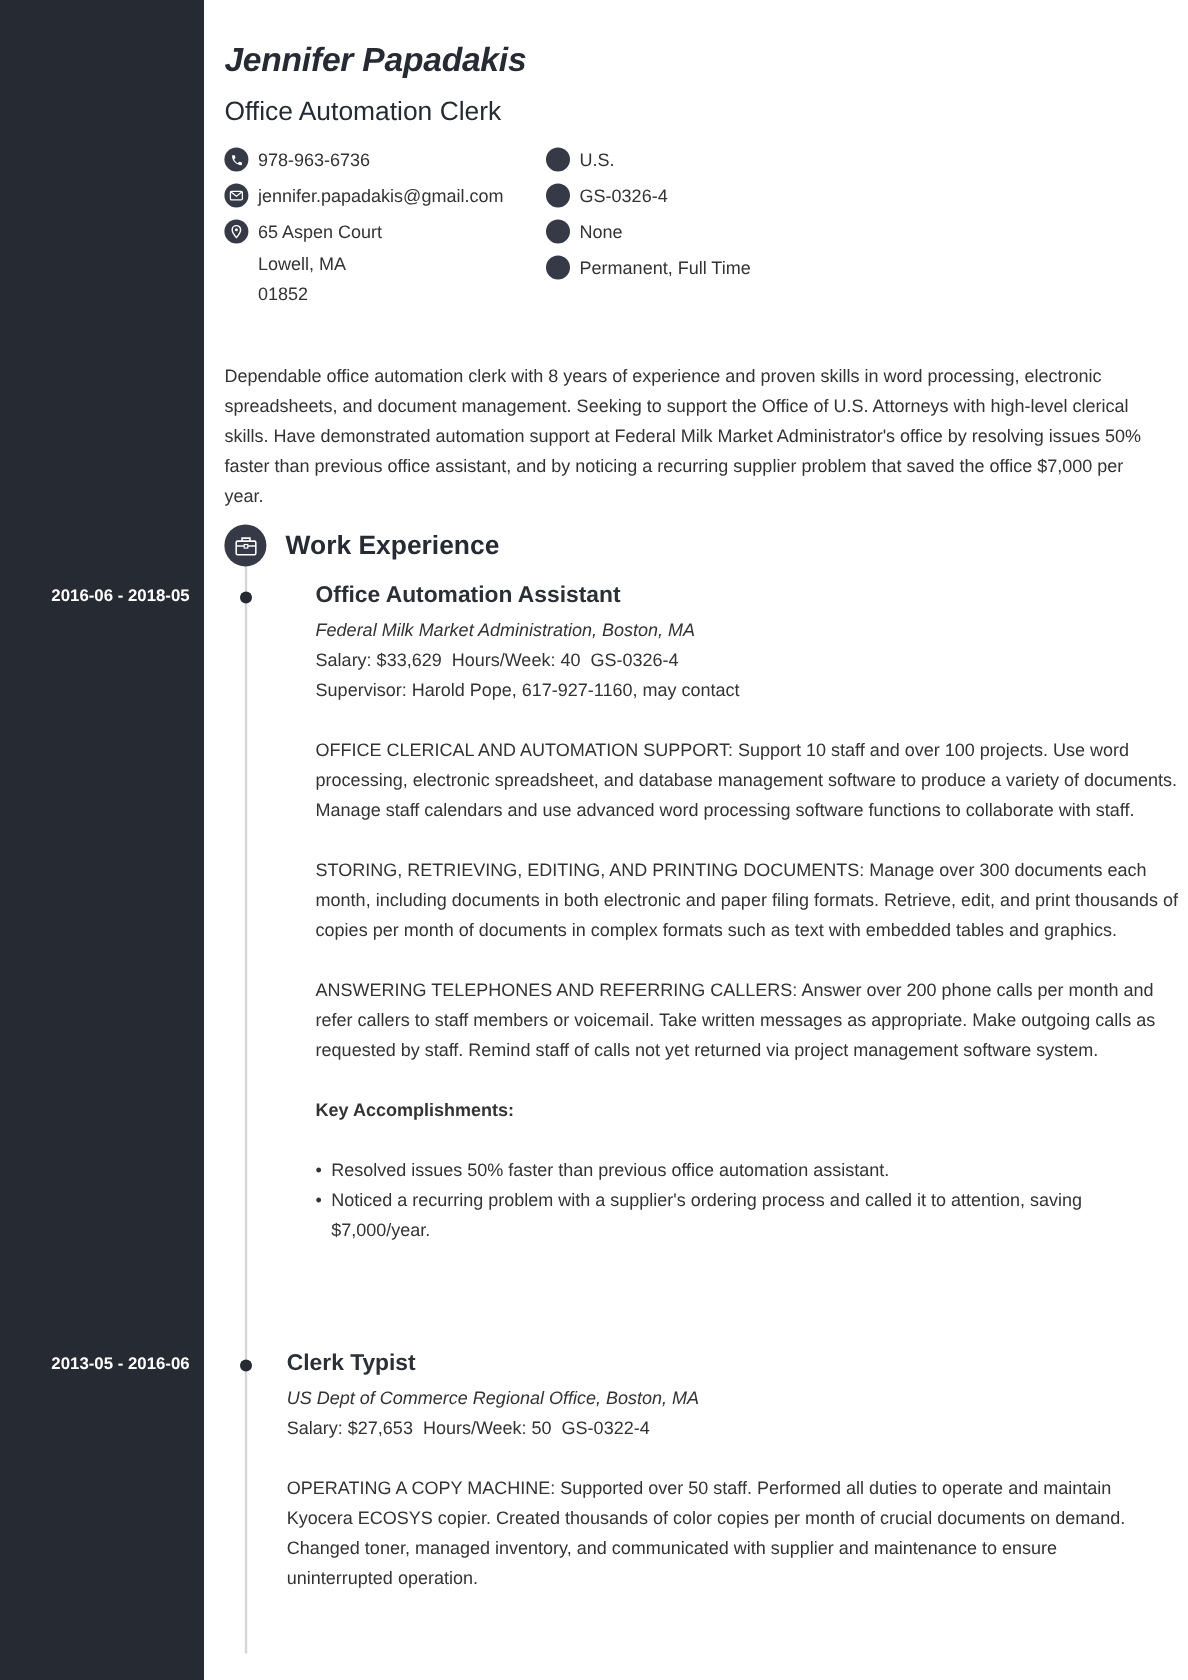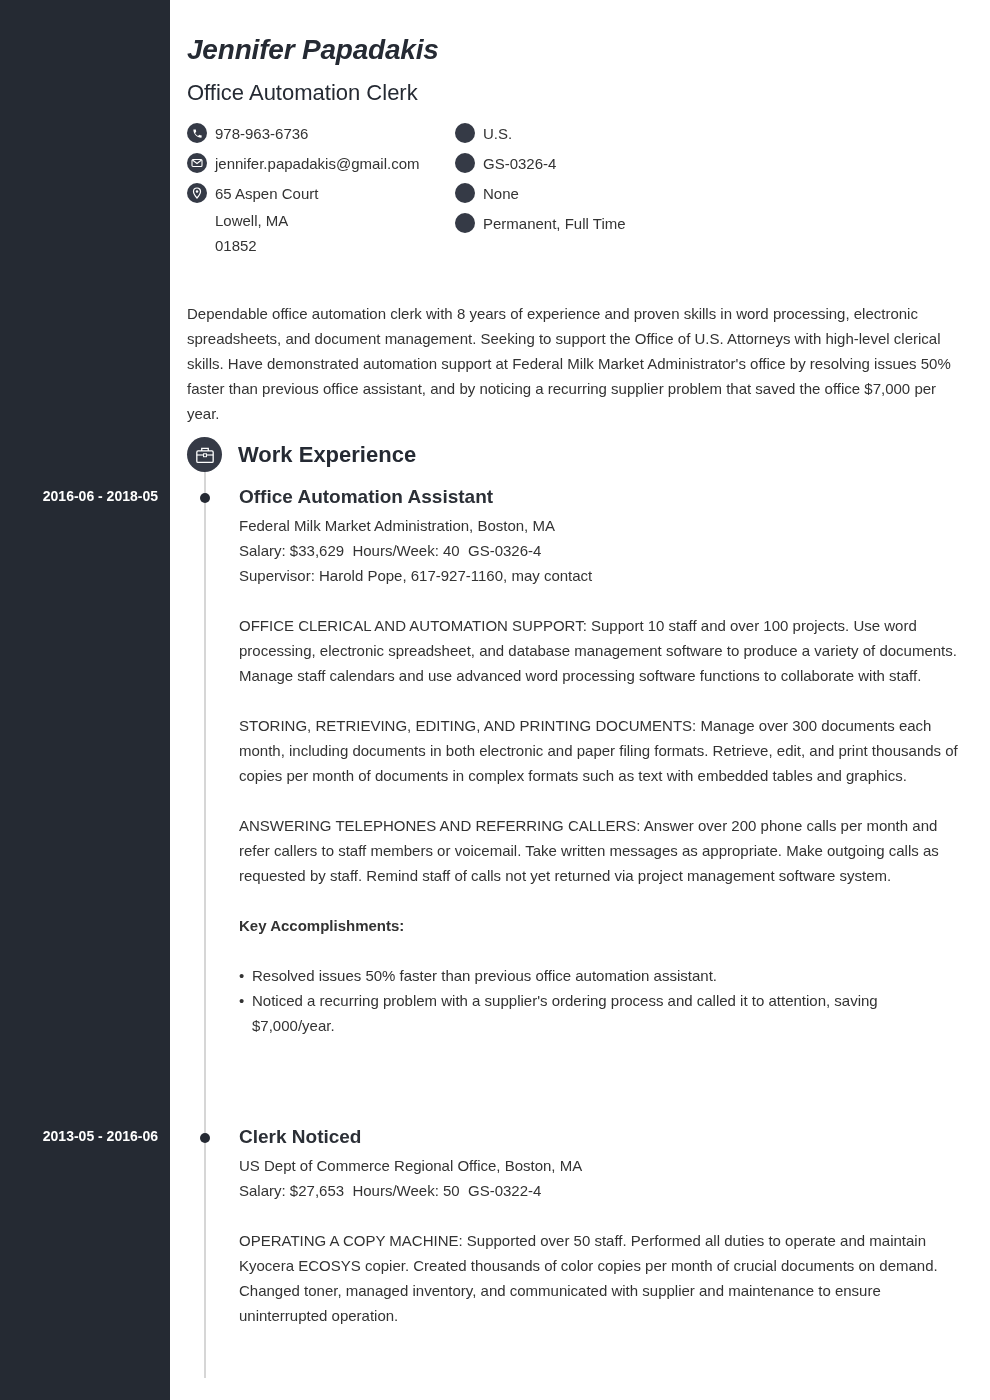--- a/index.html
+++ b/index.html
@@ -102,7 +102,7 @@
 
 <div class="date" style="top:487px;">2016-06 - 2018-05</div>
 <div class="tl-dot" style="top:493px;"></div>
-<div class="job" style="top:485px;">
+<div class="job" style="top:485px;margin-left:24px;">
   <div class="job-title">Office Automation Assistant</div>
   <div class="employer">Federal Milk Market Administration, Boston, MA</div>
   <div style="white-space:pre;">Salary: $33,629  Hours/Week: 40  GS-0326-4</div>

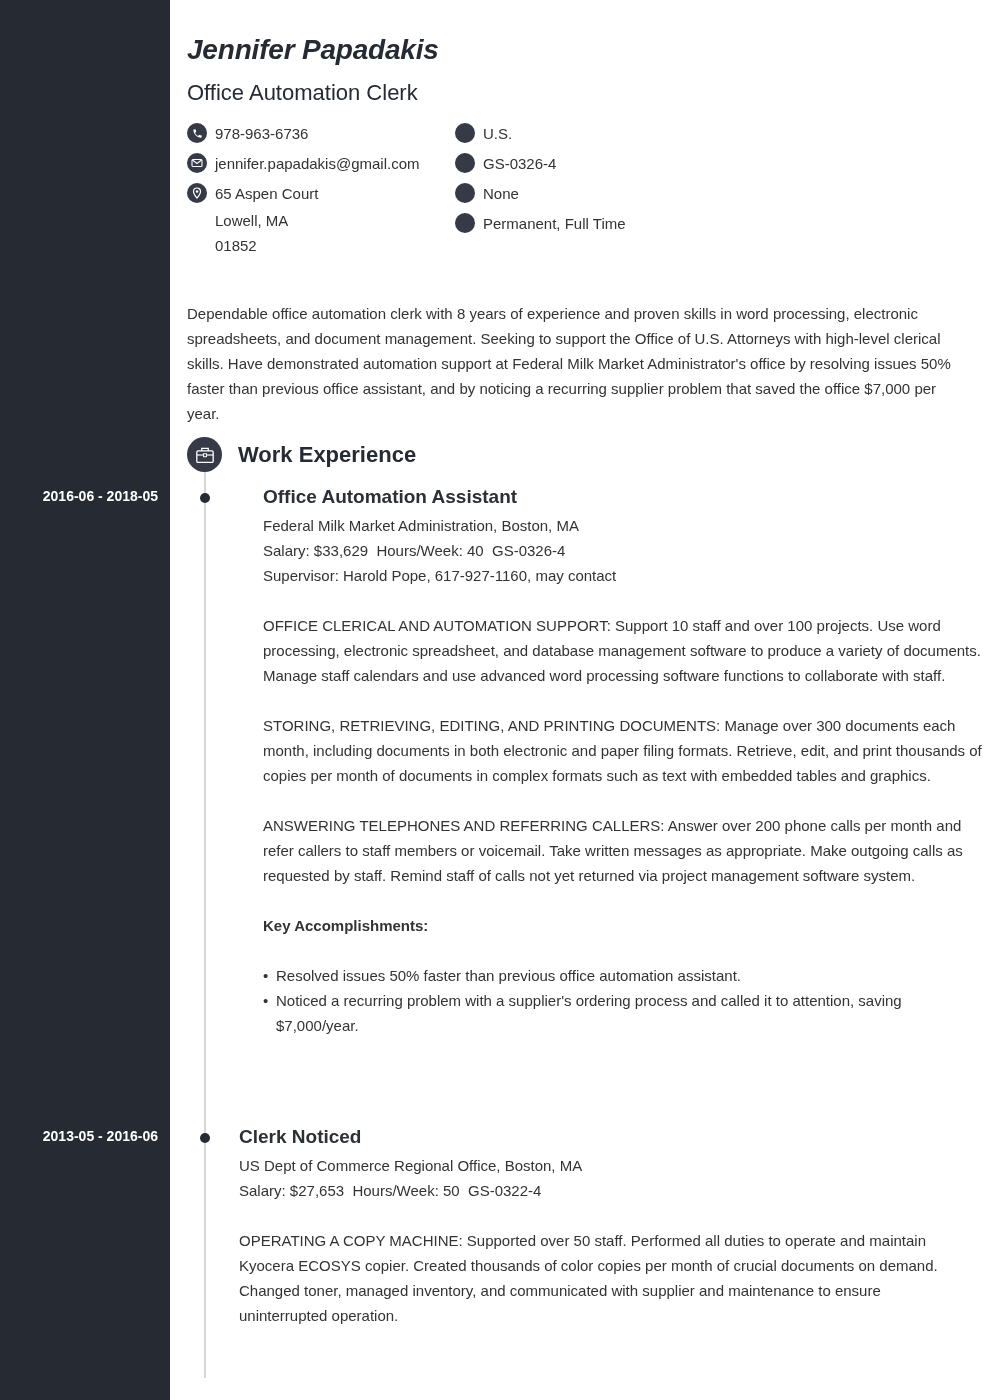--- a/index.html
+++ b/index.html
@@ -21,7 +21,7 @@
     .date { position: absolute; right: 832px; font-size: 14px; font-weight: bold; color: #ffffff; white-space: nowrap; text-align: right; line-height: 18px; }
     .job { position: absolute; left: 239px; width: 725px; font-size: 15px; line-height: 25px; color: #333; }
     .job-title { font-size: 19px; font-weight: bold; color: #2b2f36; line-height: 24px; margin-bottom: 4px; }
-    .employer { }
+    .employer { font-style: italic; }
     .gap { height: 25px; }
     .bold-label { font-weight: bold; }
     ul.bullets { list-style: none; }

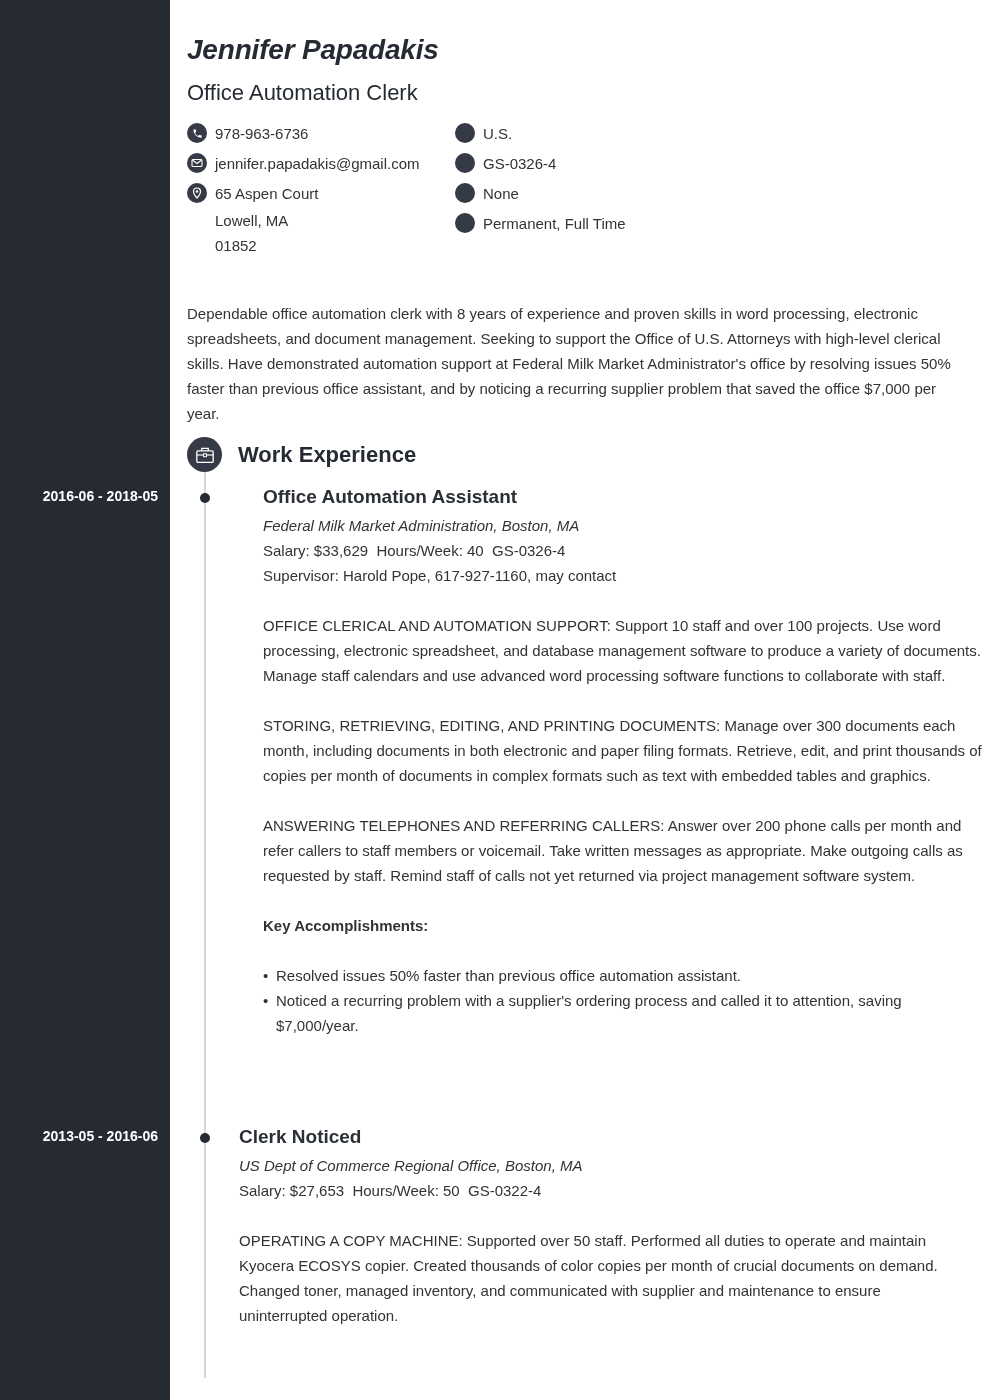--- a/index.html
+++ b/index.html
@@ -125,7 +125,7 @@
 <div class="date" style="top:1127px;">2013-05 - 2016-06</div>
 <div class="tl-dot" style="top:1133px;"></div>
 <div class="job" style="top:1125px;">
-  <div class="job-title">Clerk Noticed</div>
+  <div class="job-title">Clerk Typist</div>
   <div class="employer">US Dept of Commerce Regional Office, Boston, MA</div>
   <div style="white-space:pre;">Salary: $27,653  Hours/Week: 50  GS-0322-4</div>
   <div class="gap"></div>

